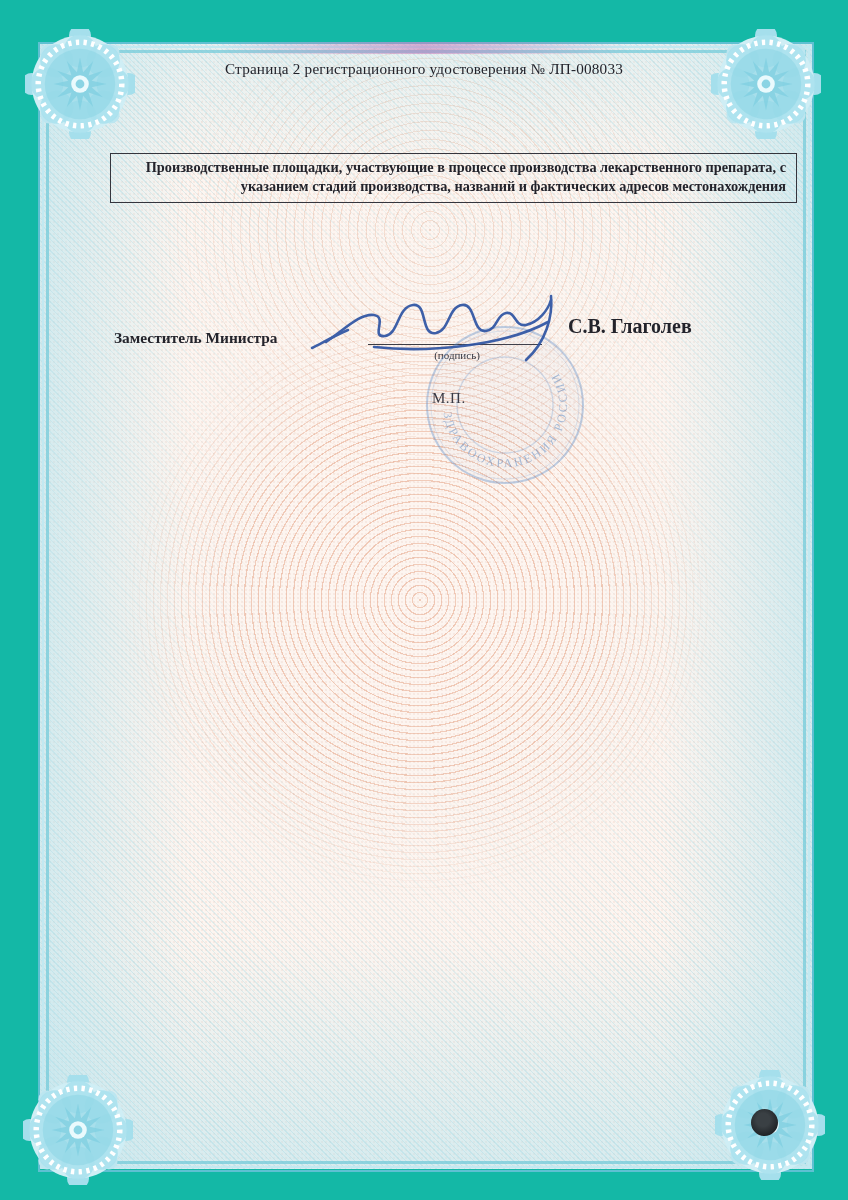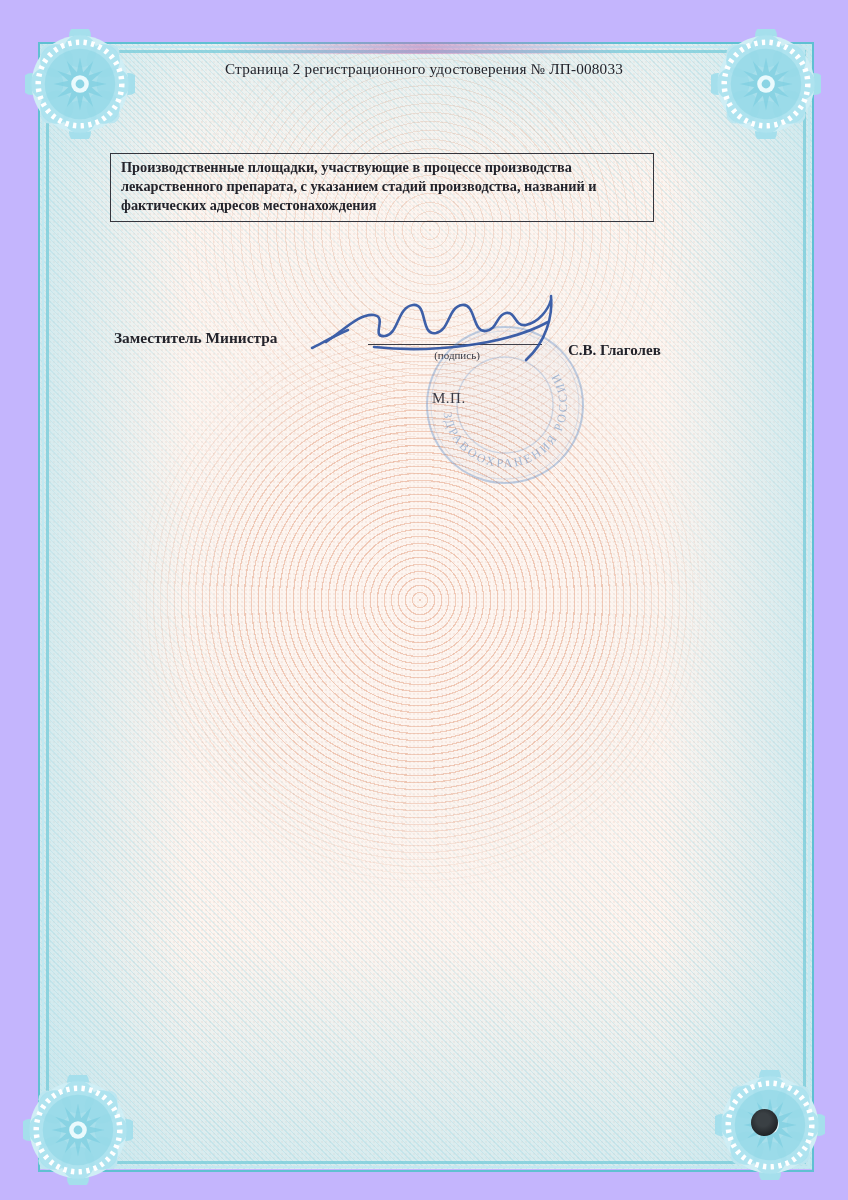--- a/index.html
+++ b/index.html
@@ -4,7 +4,7 @@
 <style>
   html,body{margin:0;padding:0;background:#fff;}
   .page{
-    position:relative; width:848px; height:1200px; background:#c4b5fd;
+    position:relative; width:848px; height:1200px; background:#14b8a6;
     overflow:hidden; font-family:"Liberation Serif", serif; color:#23232b;
   }
   

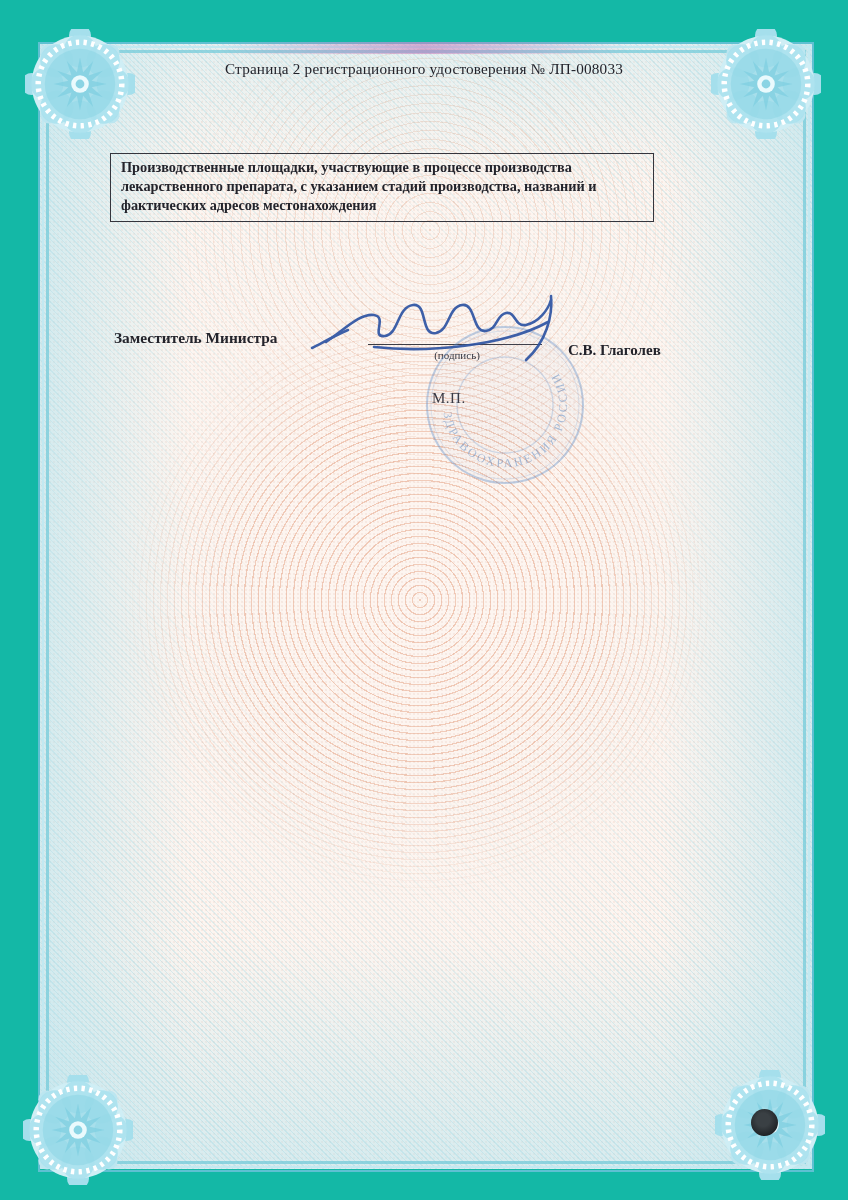--- a/index.html
+++ b/index.html
@@ -65,9 +65,9 @@
     font-size:15.2px; letter-spacing:0.2px; color:#22222a;
   }
   table.cert{
-    position:absolute; left:110px; top:153px; width:544px;
+    position:absolute; left:110px; top:153px; width:687px;
     border-collapse:collapse; table-layout:fixed;
-    font-size:14.3px; line-height:1.33; color:#23232b;
+    font-size:14.3px; line-height:1.33; color:#23232b;text-align:right;
   }
   table.cert td{border:1.6px solid #35353d; vertical-align:top; padding:4px 10px 6px;}
   td.th{font-weight:bold;}

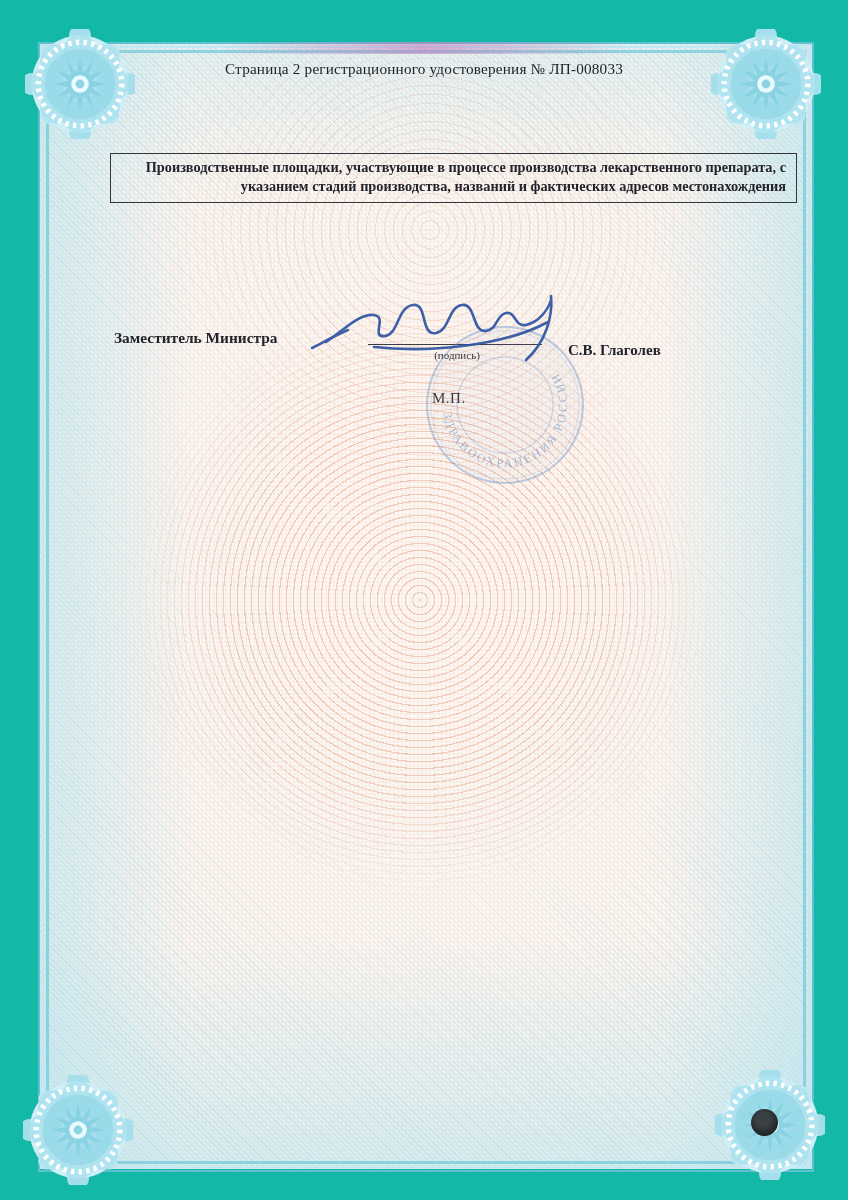--- a/index.html
+++ b/index.html
@@ -75,7 +75,7 @@
   td.val{line-height:1.37;}
   td.addr{padding:3px 10px 5px;}
   .sig-title{position:absolute; left:114px; top:329px; font-weight:bold; font-size:15.4px;}
-  .sig-name{position:absolute; left:568px; top:342px; font-weight:bold; font-size:15px;}
+  .sig-name{position:absolute; left:568px; top:315px; font-weight:bold; font-size:20px;}
   .sig-line{position:absolute; left:368px; top:344px; width:174px; border-top:1.5px solid #3c3c44;}
   .sig-caption{position:absolute; left:412px; top:349px; width:90px; text-align:center; font-size:11px; color:#33333b;}
   .signature-svg{position:absolute; left:308px; top:290px; z-index:6; overflow:visible;}

